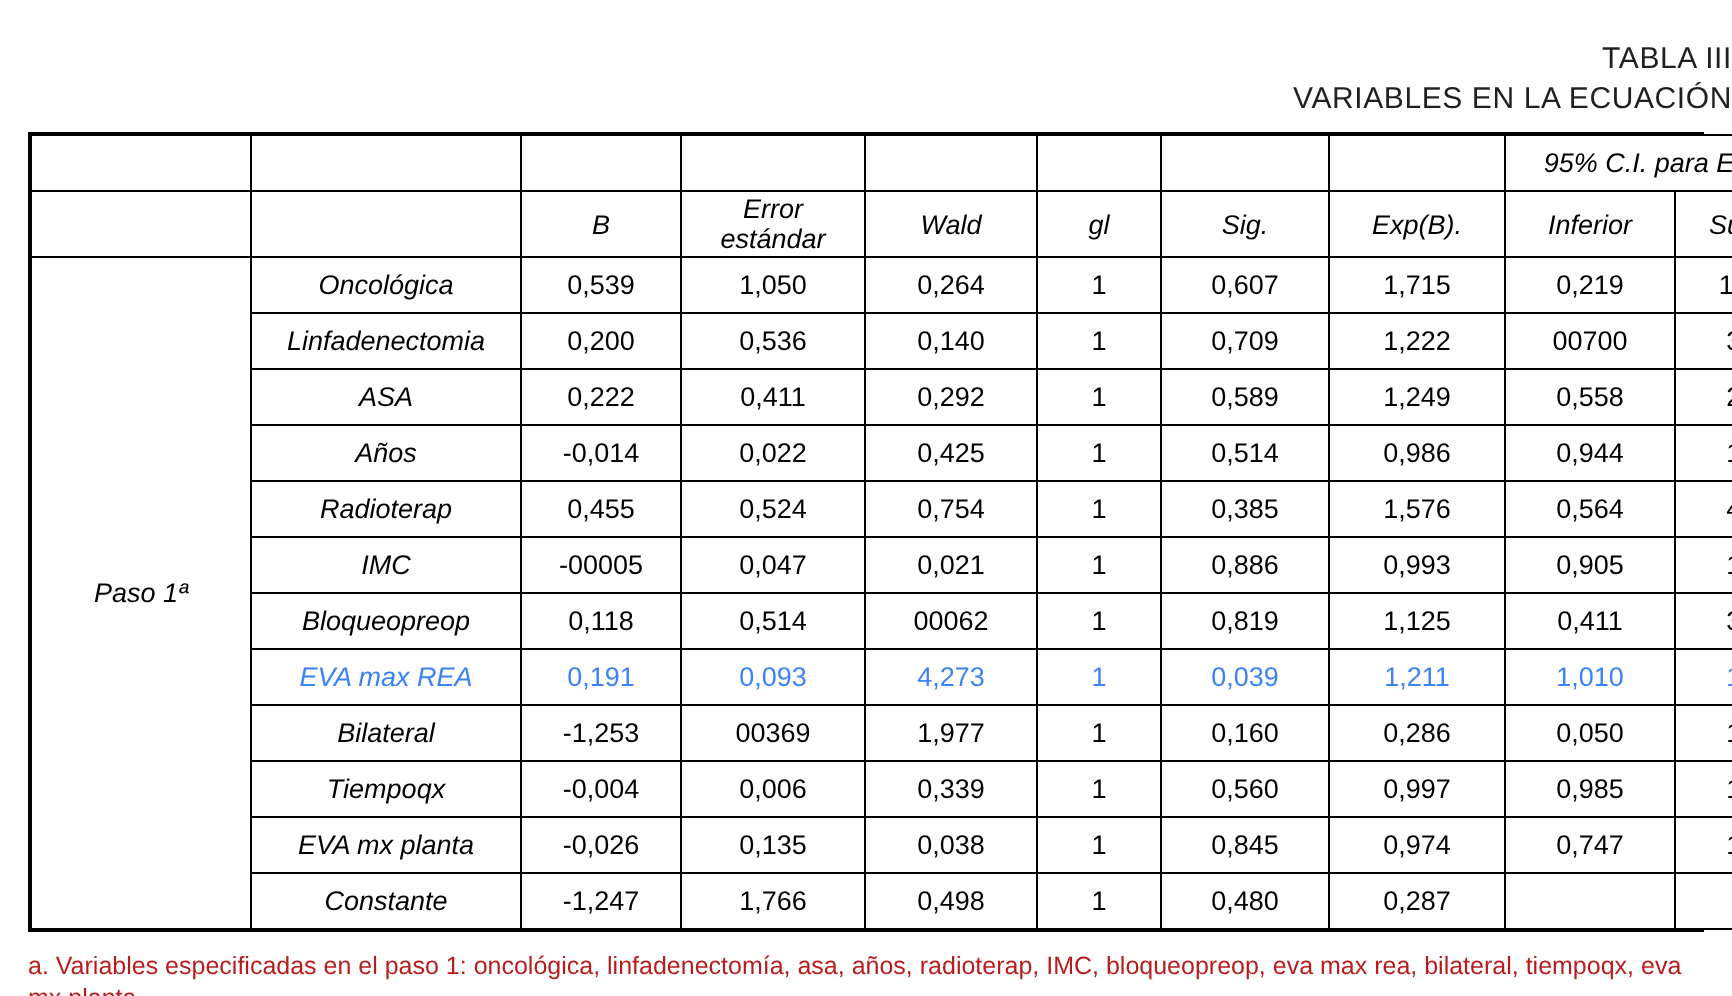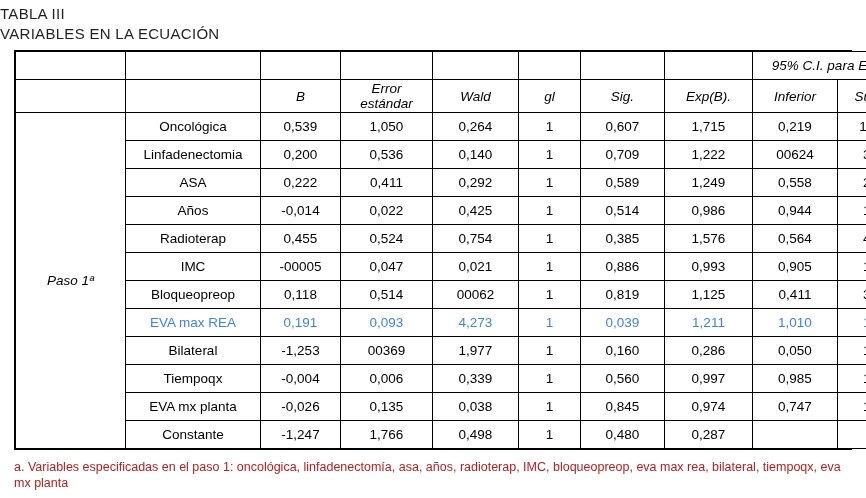--- a/index.html
+++ b/index.html
@@ -21,8 +21,8 @@
     box-sizing: border-box;
   }
   .title-block {
-    text-align: left;
-    padding-top: 4px;
+    text-align: right;
+    padding-top: 20px;
   }
   .title-line {
     font-size: 15px;

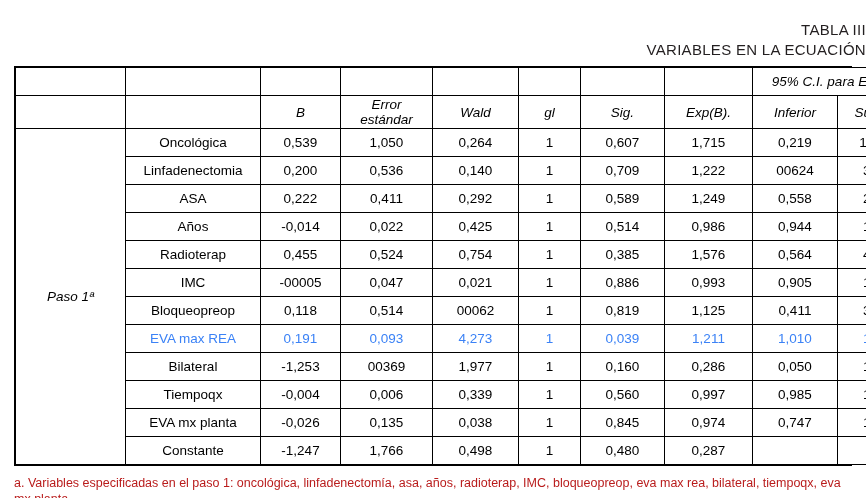--- a/index.html
+++ b/index.html
@@ -59,6 +59,7 @@
   }
   td.rowlabel {
     background: #c9c9c9;
+    font-style: italic;
     text-align: center;
   }
   td.steplabel {

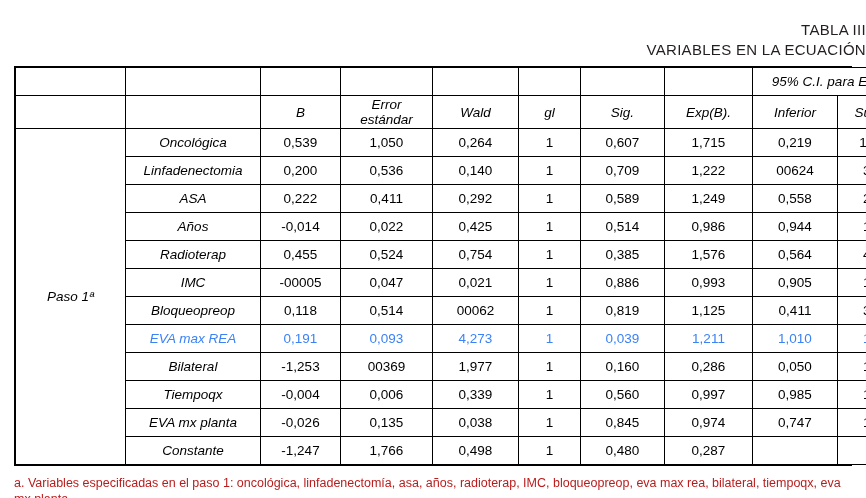--- a/index.html
+++ b/index.html
@@ -158,7 +158,7 @@
           <td>1</td>
           <td>0,709</td>
           <td>1,222</td>
-          <td>00624</td>
+          <td>00700</td>
           <td>3,494</td>
         </tr>
 

